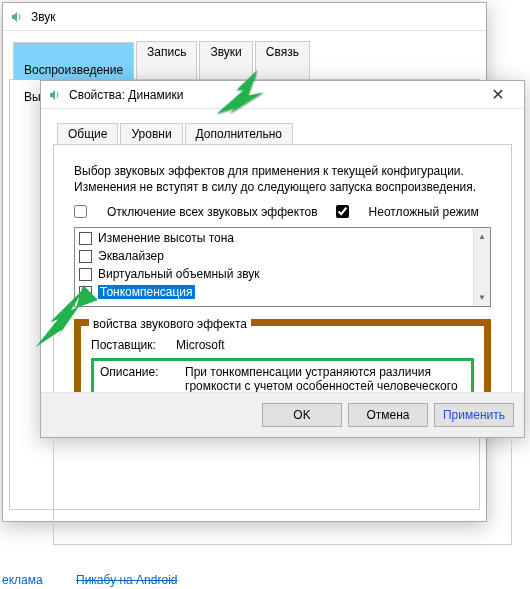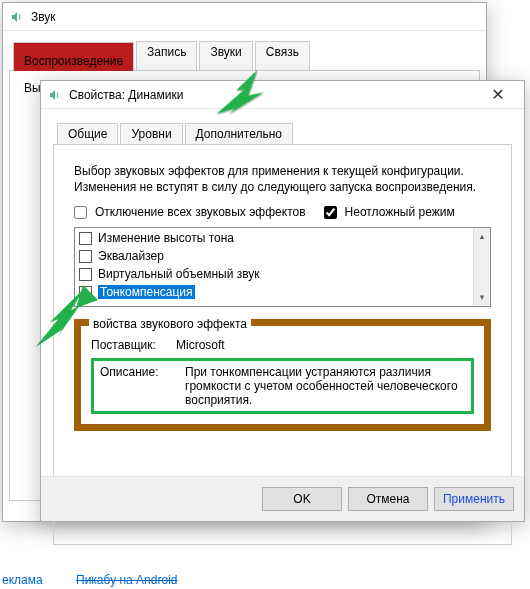--- a/index.html
+++ b/index.html
@@ -54,9 +54,9 @@
     font-size: 12px;
   }
   .tab.active {
-    background: #b91c1c;
+    background: #7dd3fc;
     top: 1px;
-    padding-top: 11px;
+    padding-top: 20px;
     text-align: center;
   }
   .content { padding: 10px 14px; }

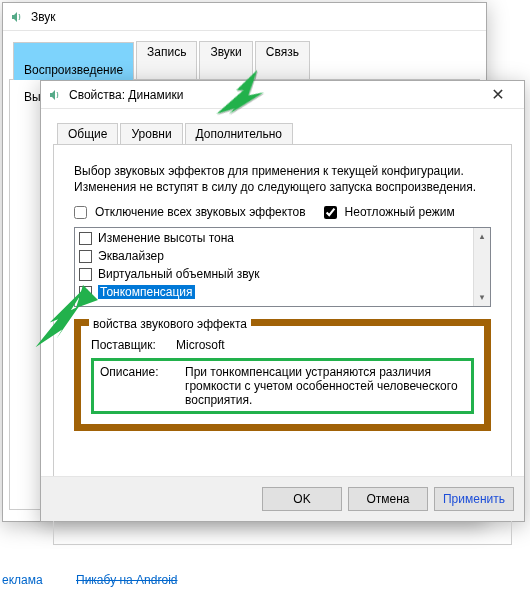--- a/index.html
+++ b/index.html
@@ -166,7 +166,7 @@
   </div>
 </div>
 
-<div class="win" style="left:40px; top:80px; width:485px; height:442px;">
+<div class="win" style="left:40px; top:80px; width:485px; height:358px;">
   <div class="titlebar">
     <span class="icon">
       <svg width="14" height="14" viewBox="0 0 14 14">

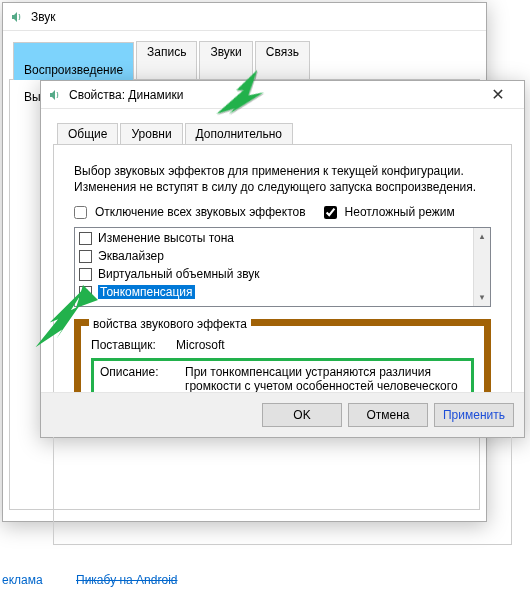--- a/index.html
+++ b/index.html
@@ -60,7 +60,7 @@
     text-align: center;
   }
   .content { padding: 10px 14px; }
-  .checkbox-row { display: flex; align-items: flex-end; gap: 4px; }
+  .checkbox-row { display: flex; align-items: flex-start; gap: 16px; }
   input[type=checkbox] {
     width: 13px; height: 13px; margin: 0 4px 0 0;
     accent-color: #000;

